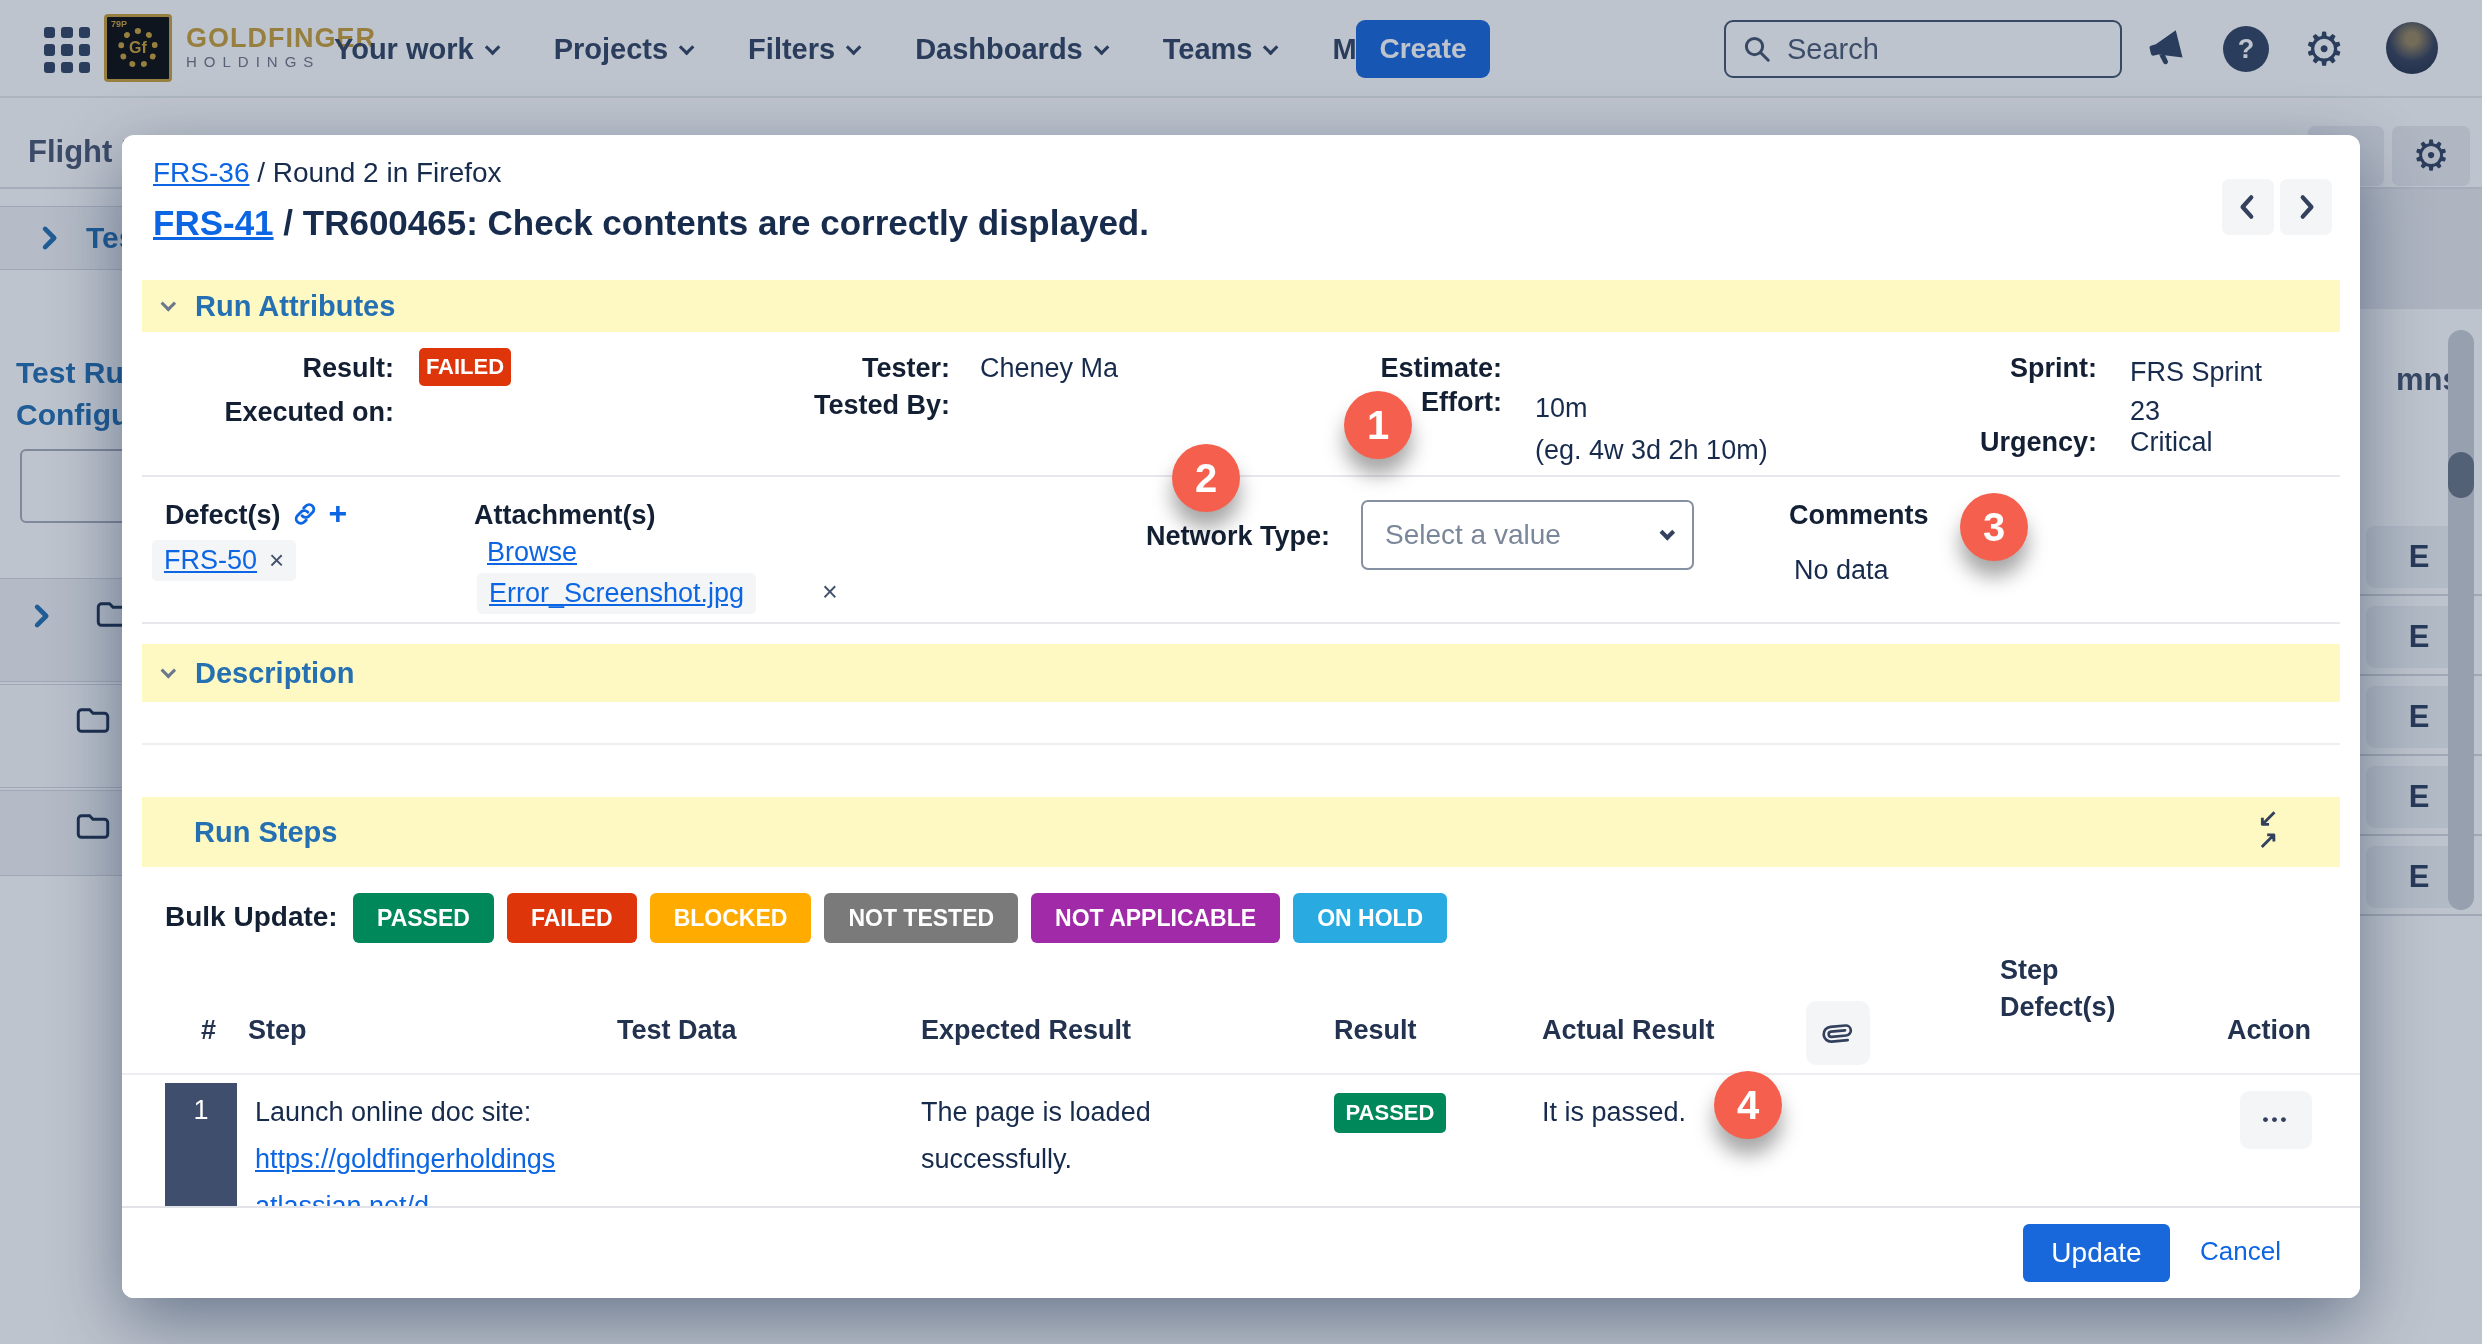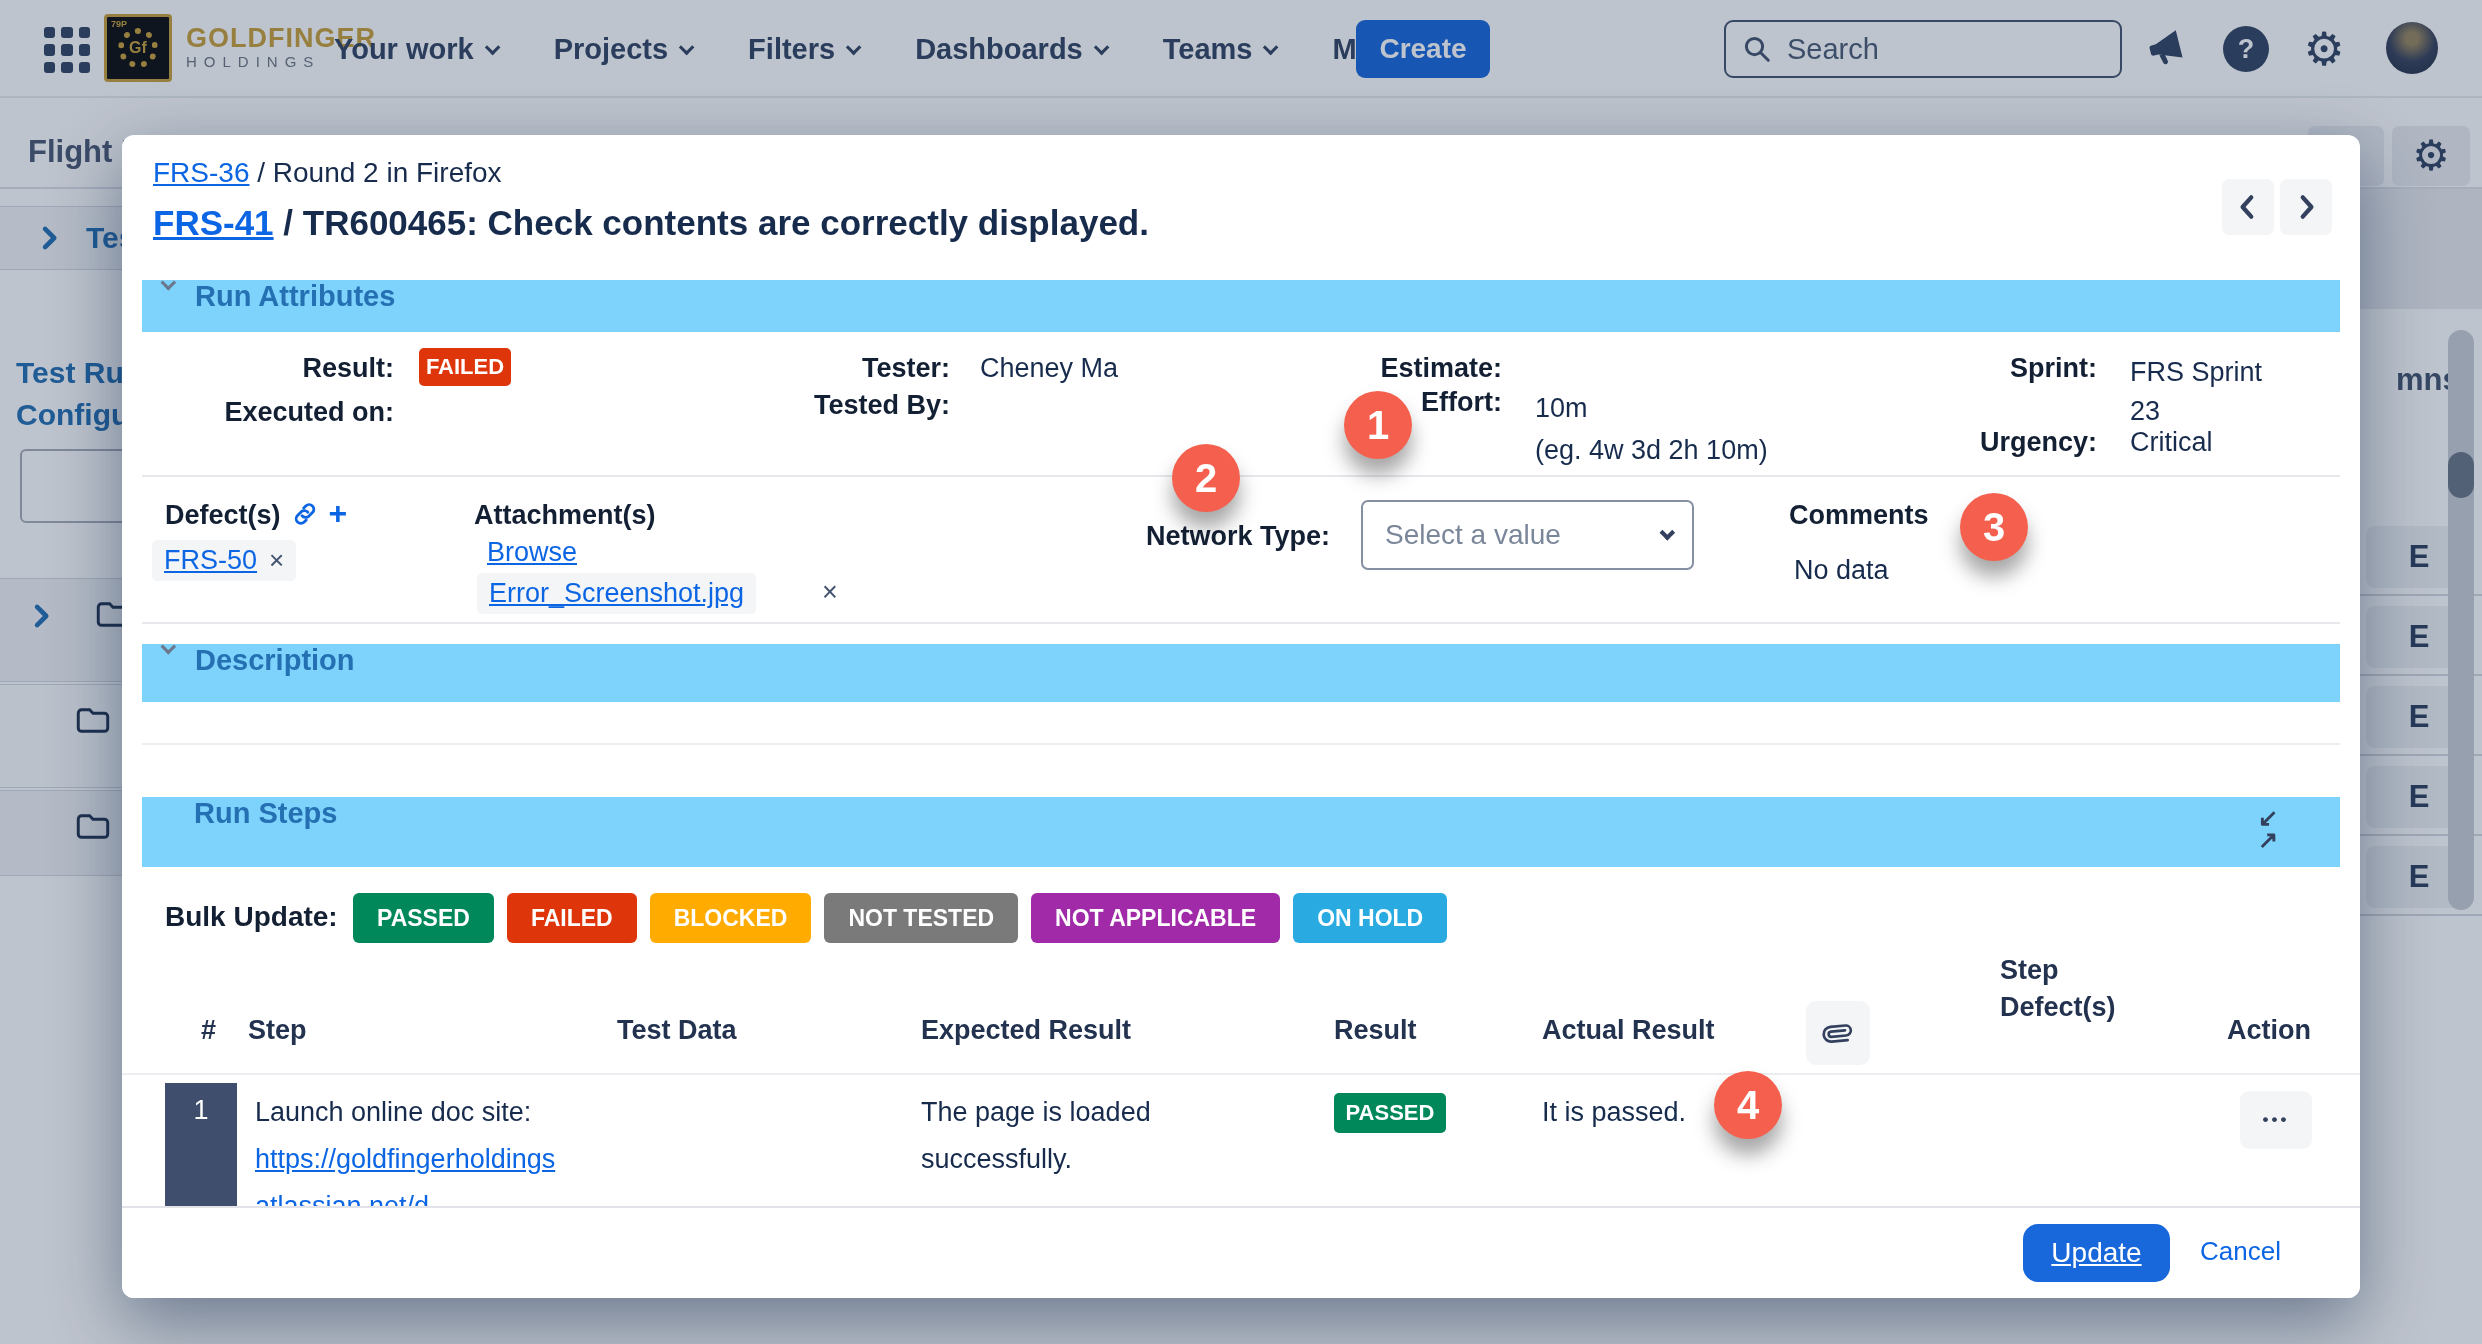--- a/index.html
+++ b/index.html
@@ -83,7 +83,7 @@
              display:flex;align-items:center;justify-content:center;cursor:pointer;}
   .arr-prev{left:2100px;}.arr-next{left:2158px;}
 
-  .section-bar{position:absolute;left:20px;width:2198px;background:#7dd3fc;display:flex;}
+  .section-bar{position:absolute;left:20px;width:2198px;background:#fef9c3;display:flex;align-items:center;}
   .section-title{font-size:29px;font-weight:bold;color:#2470B3;}
   .bar-chev{display:inline-block;width:11px;height:11px;border-right:3.5px solid #6B778C;
             border-bottom:3.5px solid #6B778C;transform:rotate(45deg) translateY(-4px);margin:0 24px 0 18px;}

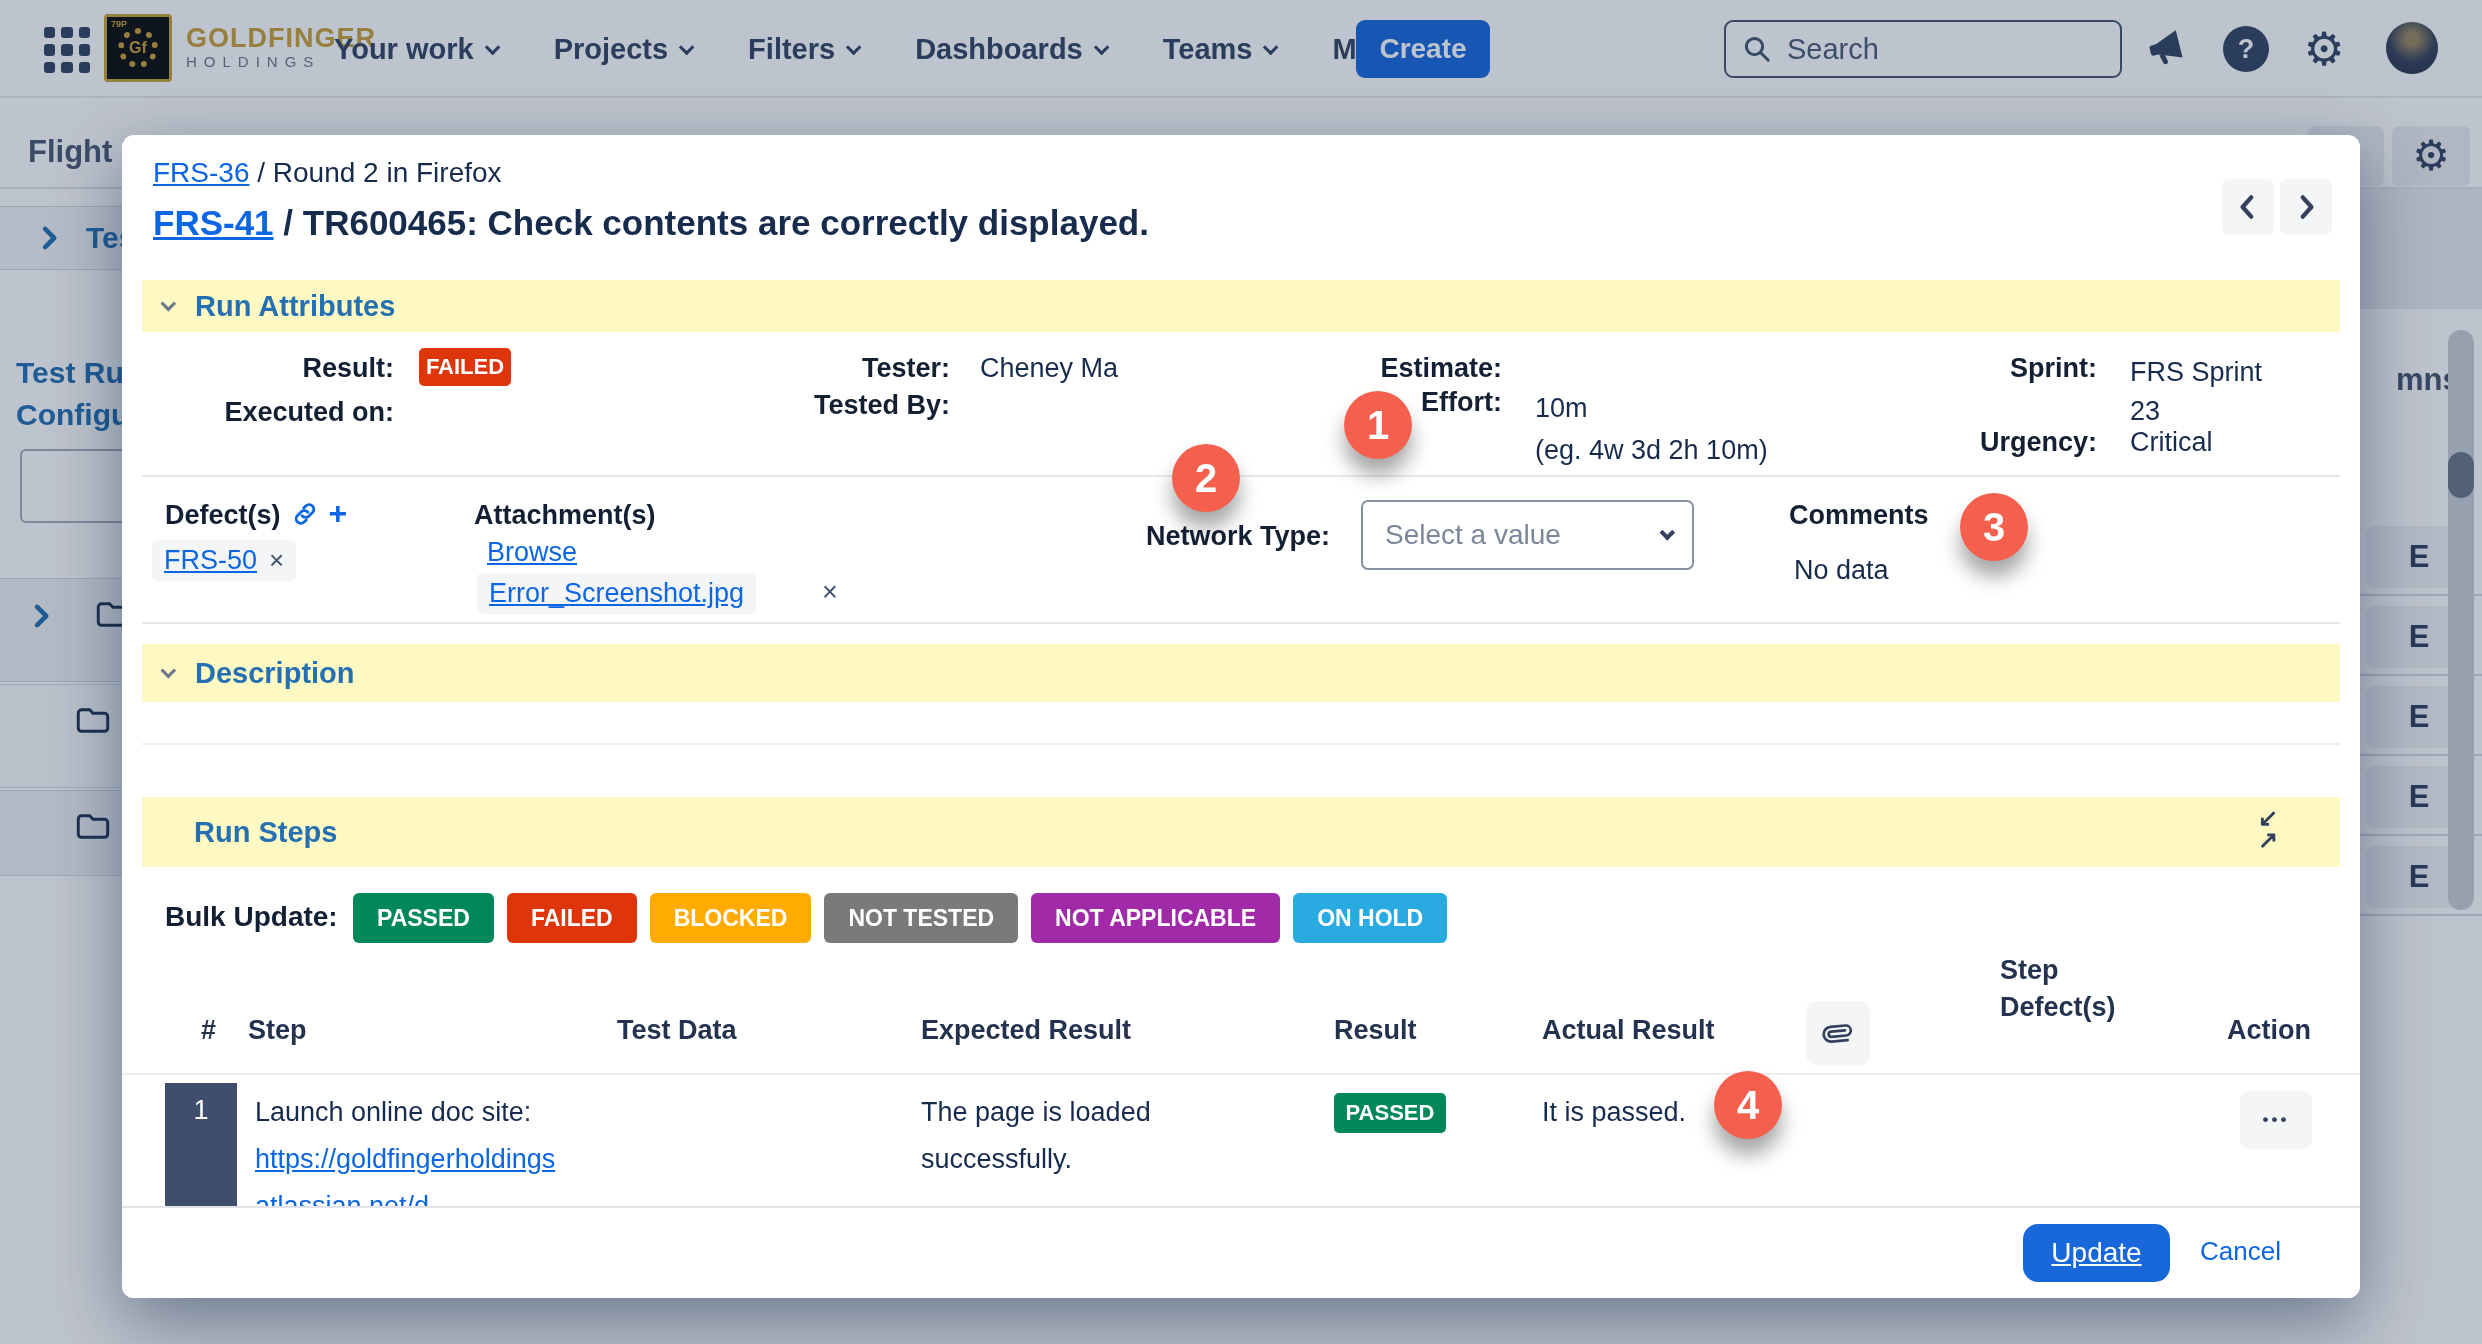--- a/index.html
+++ b/index.html
@@ -135,9 +135,9 @@
   .mfooter{position:absolute;left:0;top:1071px;width:2238px;height:92px;background:#fff;
            border-top:2px solid #E1E3E8;}
   .update-btn{position:absolute;left:1901px;top:16px;width:147px;height:58px;background:#1868DB;
-              border:none;border-radius:15px;color:#fff;font-size:28px;
+              border:none;border-radius:6px;color:#fff;font-size:28px;
               display:flex;align-items:center;justify-content:center;cursor:pointer;
-              font-family:"Liberation Sans",sans-serif;text-decoration:underline;}
+              font-family:"Liberation Sans",sans-serif;}
   .cancel-link{position:absolute;left:2078px;top:28px;font-size:26px;color:#0C66E4;
                text-decoration:none;cursor:pointer;}
 

